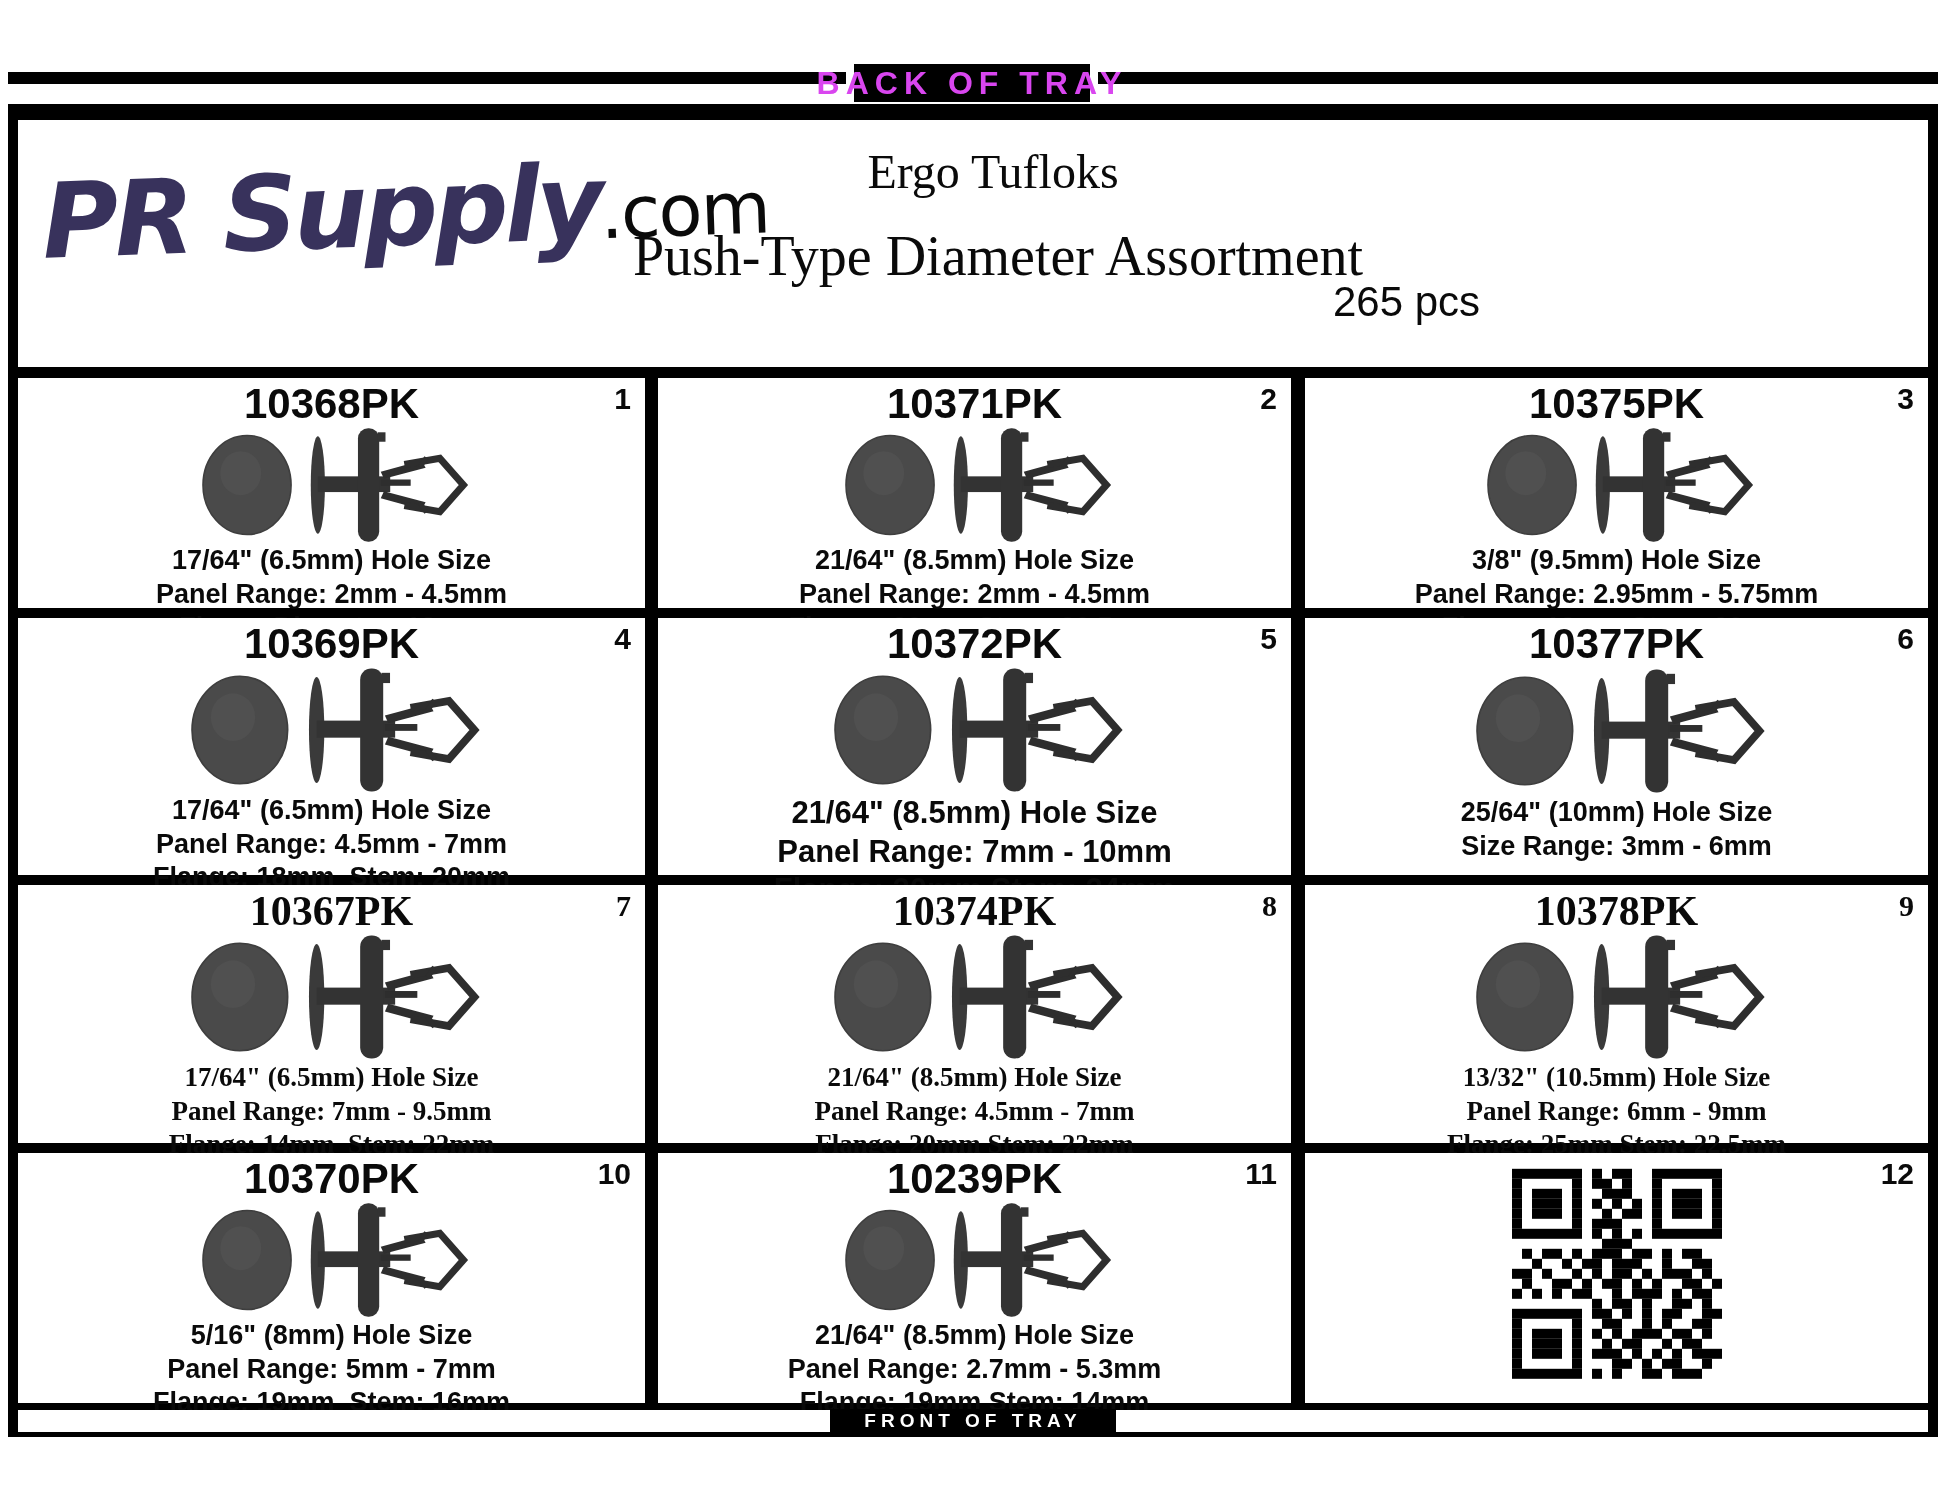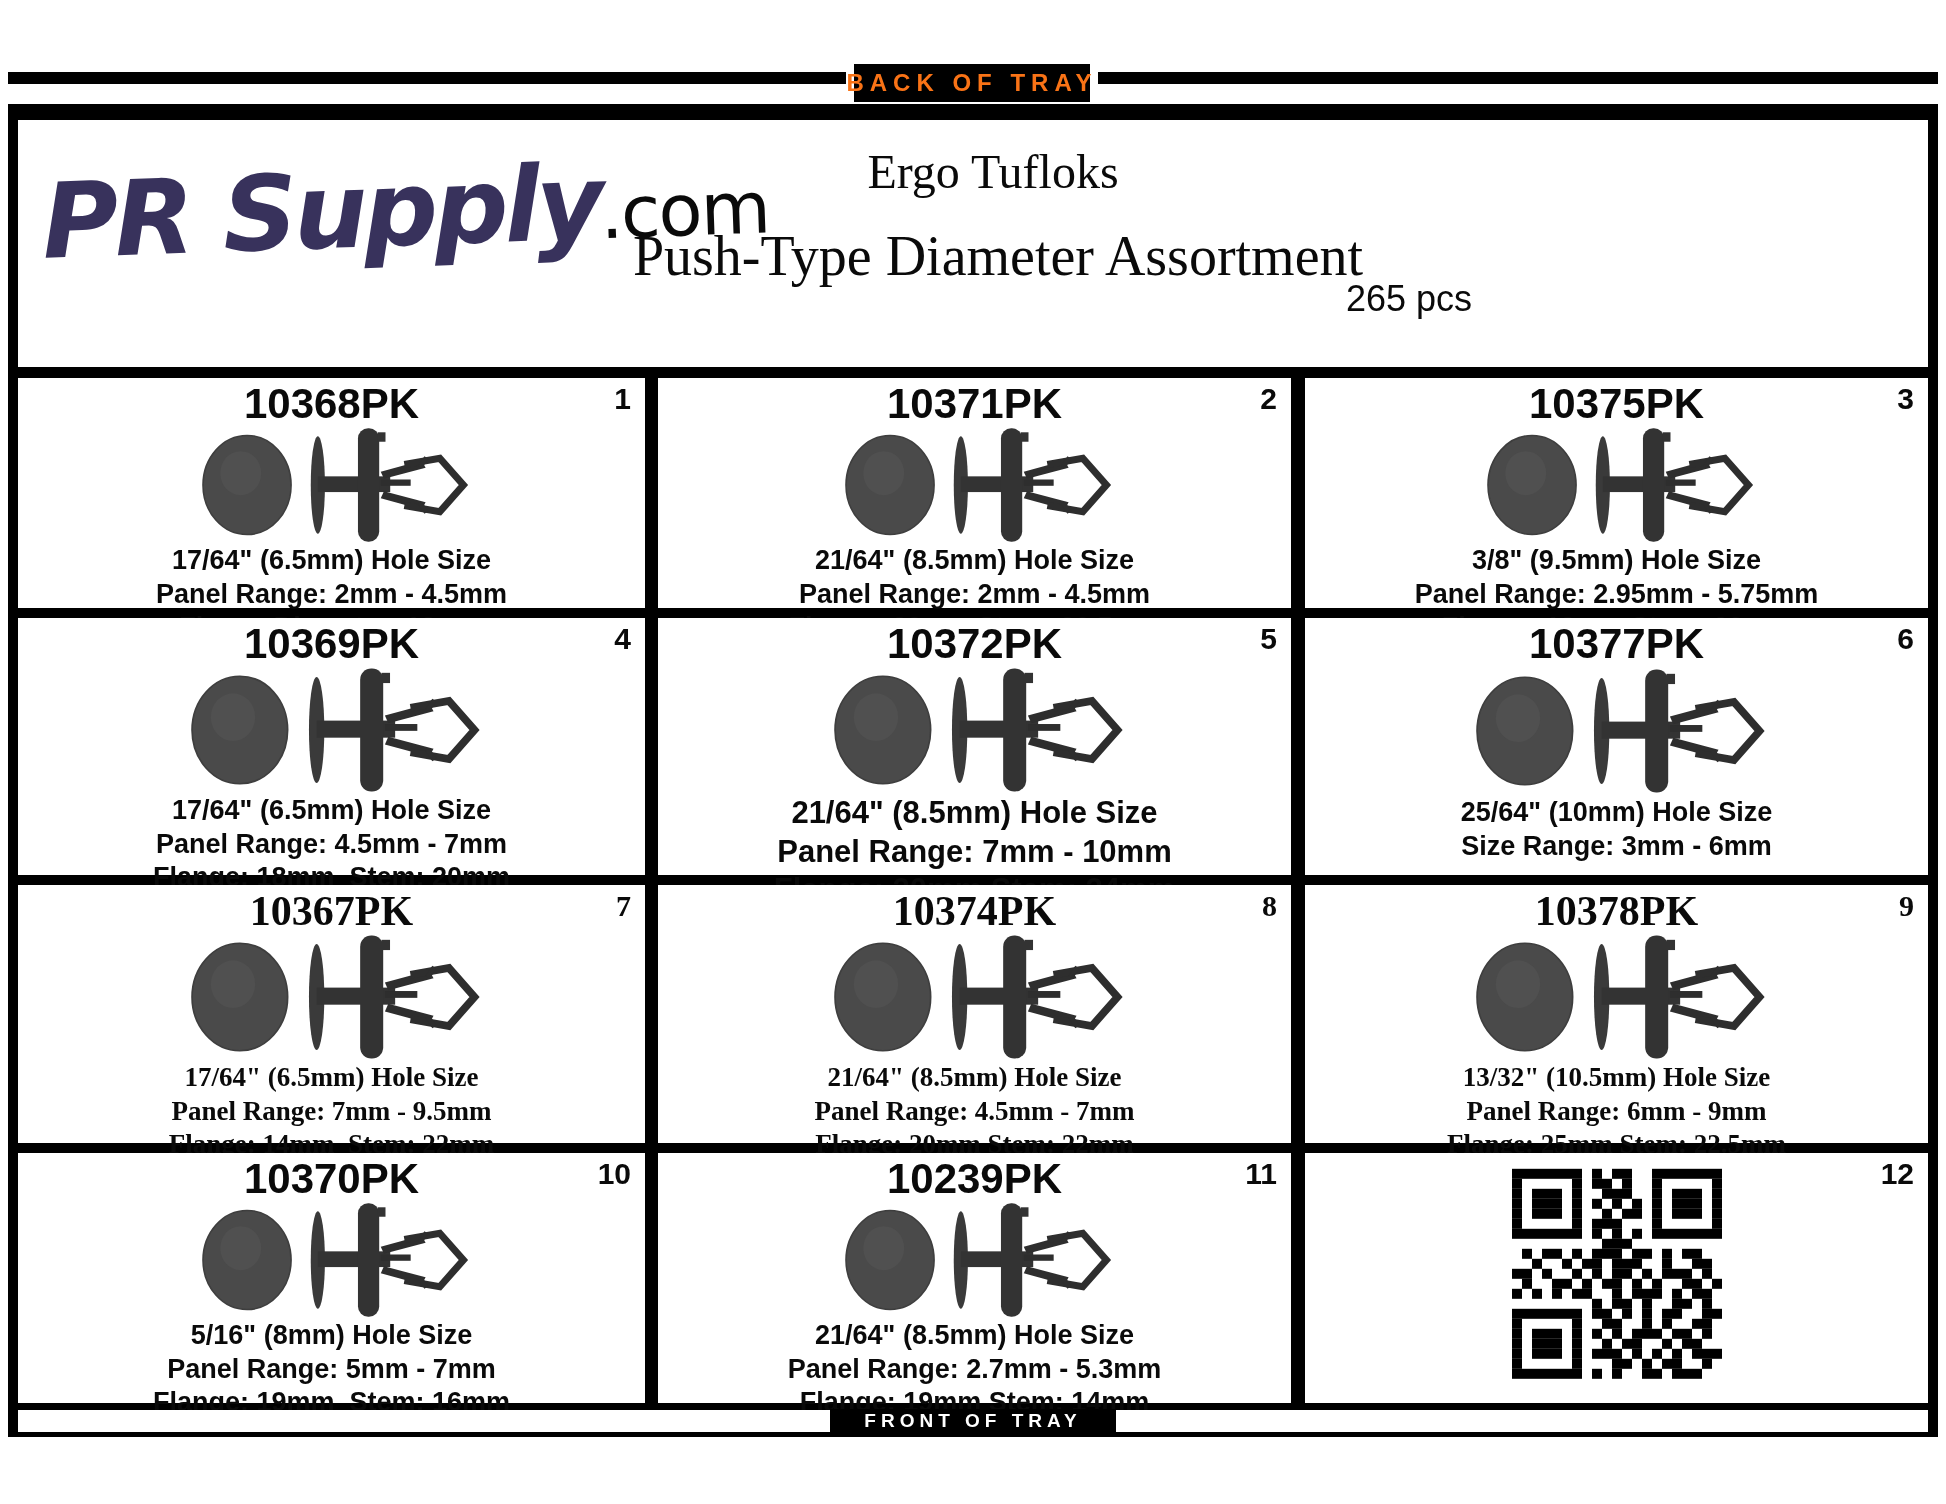--- a/index.html
+++ b/index.html
@@ -11,7 +11,7 @@
   .back-pill{position:absolute;left:846px;top:64px;width:252px;height:38px;background:#000;
              border-left:8px solid #fff;border-right:8px solid #fff;box-sizing:border-box;
              display:flex;align-items:center;justify-content:center;}
-  .back-pill span{color:#f97316;font-weight:bold;font-size:24px;letter-spacing:6px;white-space:nowrap;text-align:center;}
+  .back-pill span{color:#d946ef;font-weight:bold;font-size:32px;letter-spacing:6px;white-space:nowrap;text-align:center;}
 
   
   .sheet{position:absolute;left:8px;top:104px;width:1930px;height:1333px;background:#000;}

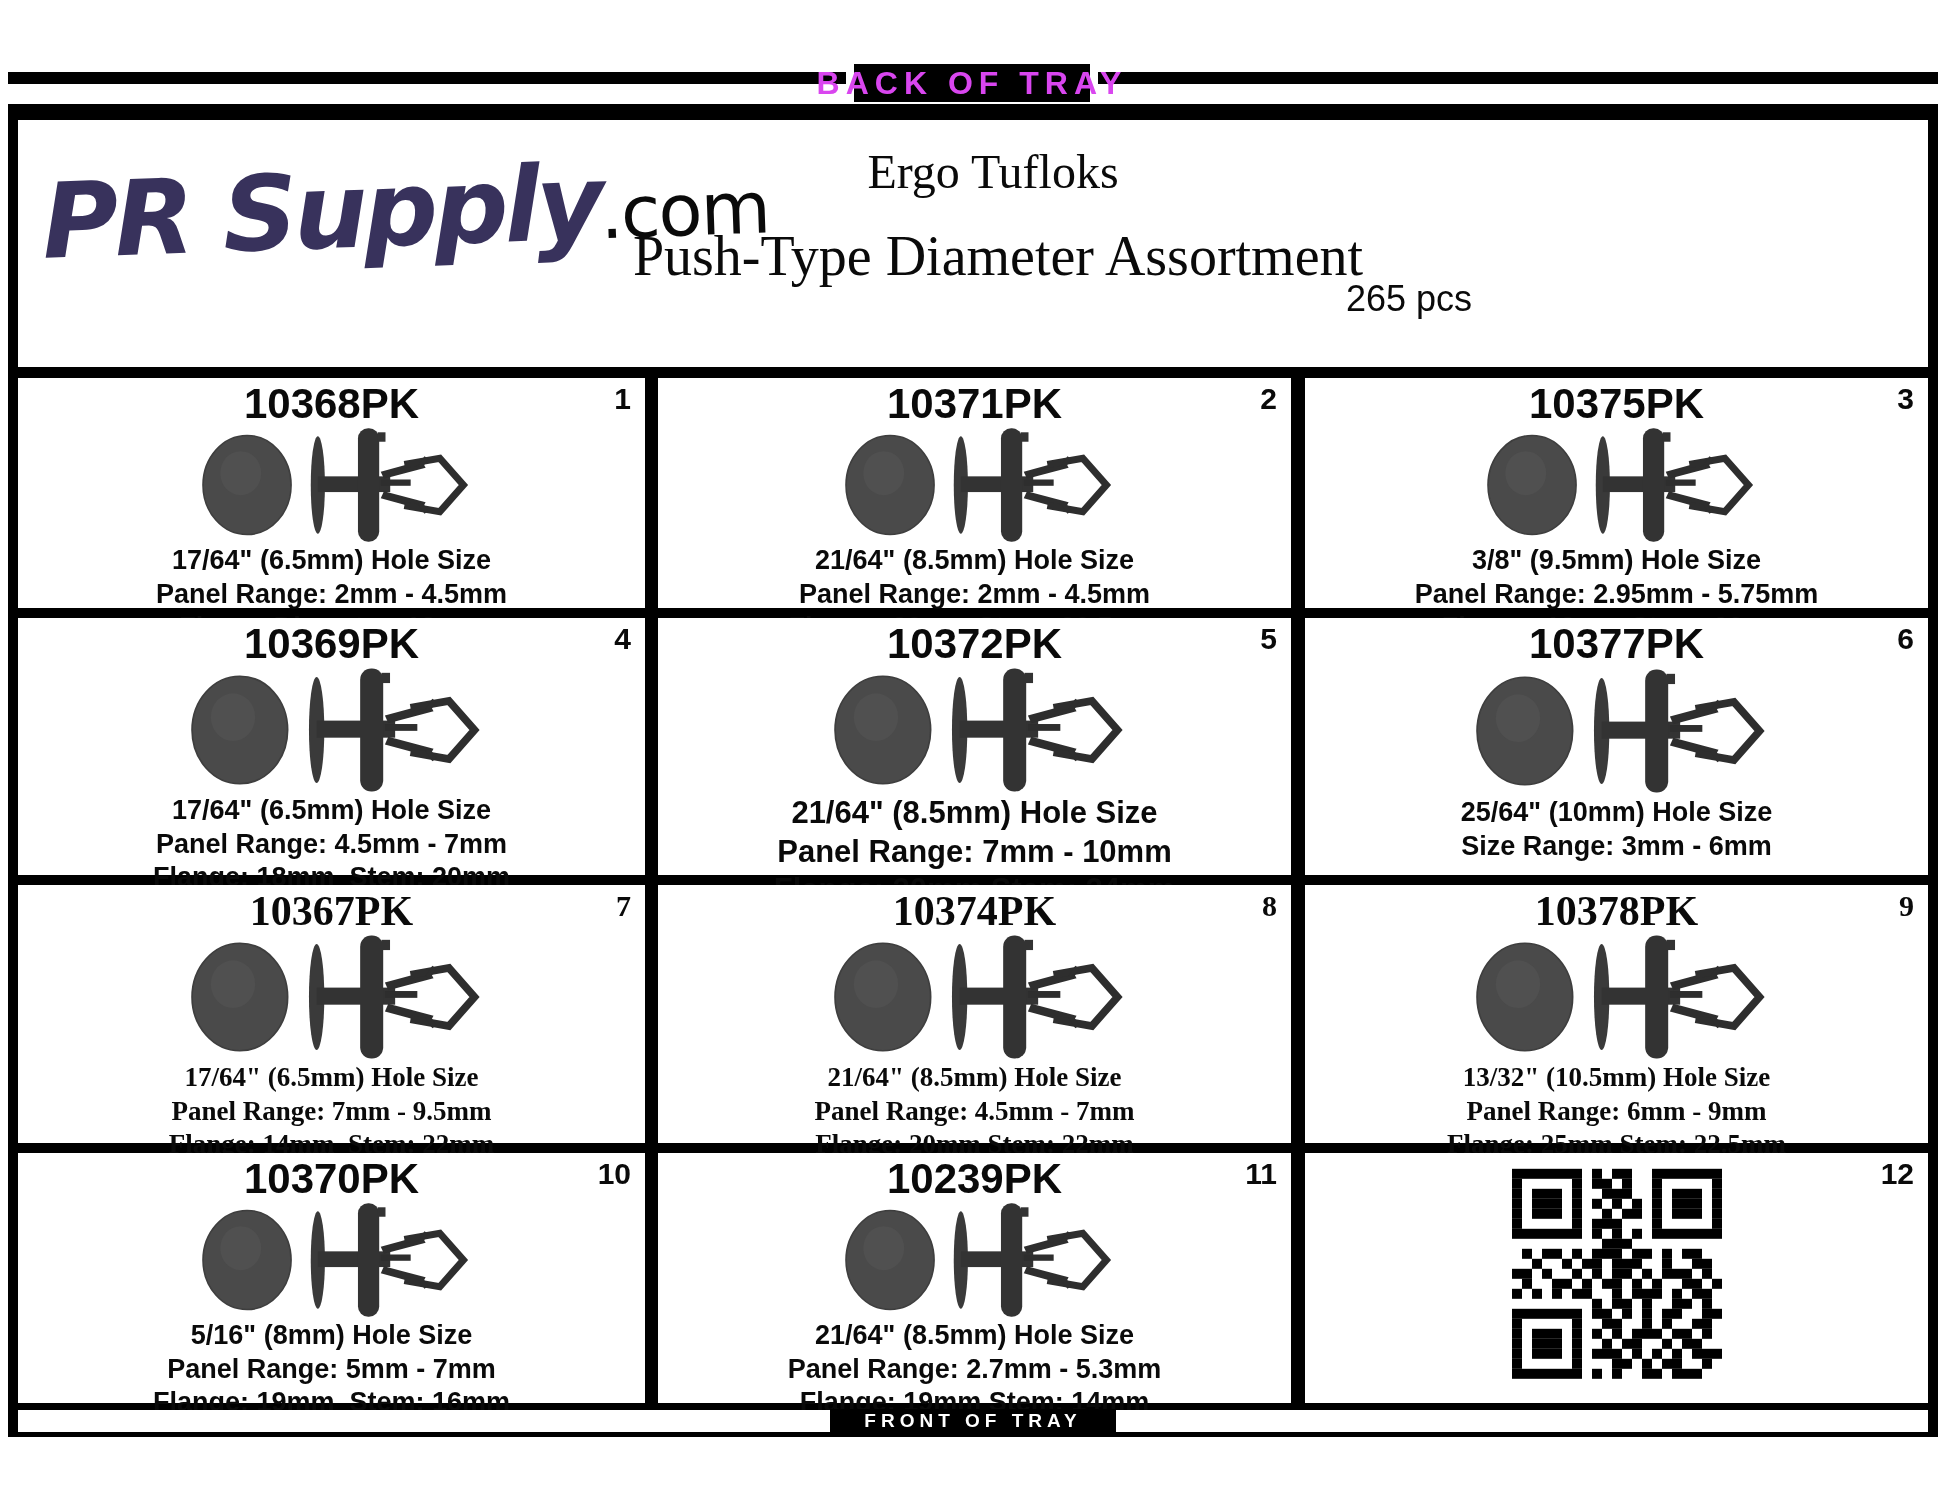--- a/index.html
+++ b/index.html
@@ -27,7 +27,7 @@
           font-family:"Liberation Serif", serif;font-size:48px;color:#0a0a0a;}
   .title2{position:absolute;left:480px;top:104px;width:1000px;text-align:center;
           font-family:"Liberation Serif", serif;font-size:56px;color:#0a0a0a;}
-  .pcs{position:absolute;left:1315px;top:158px;font-size:36px;color:#0a0a0a;margin-left:13px;}
+  .pcs{position:absolute;left:1315px;top:158px;font-size:42px;color:#0a0a0a;}
 
   
   .cell{box-sizing:border-box;display:flex;flex-direction:column;align-items:center;

